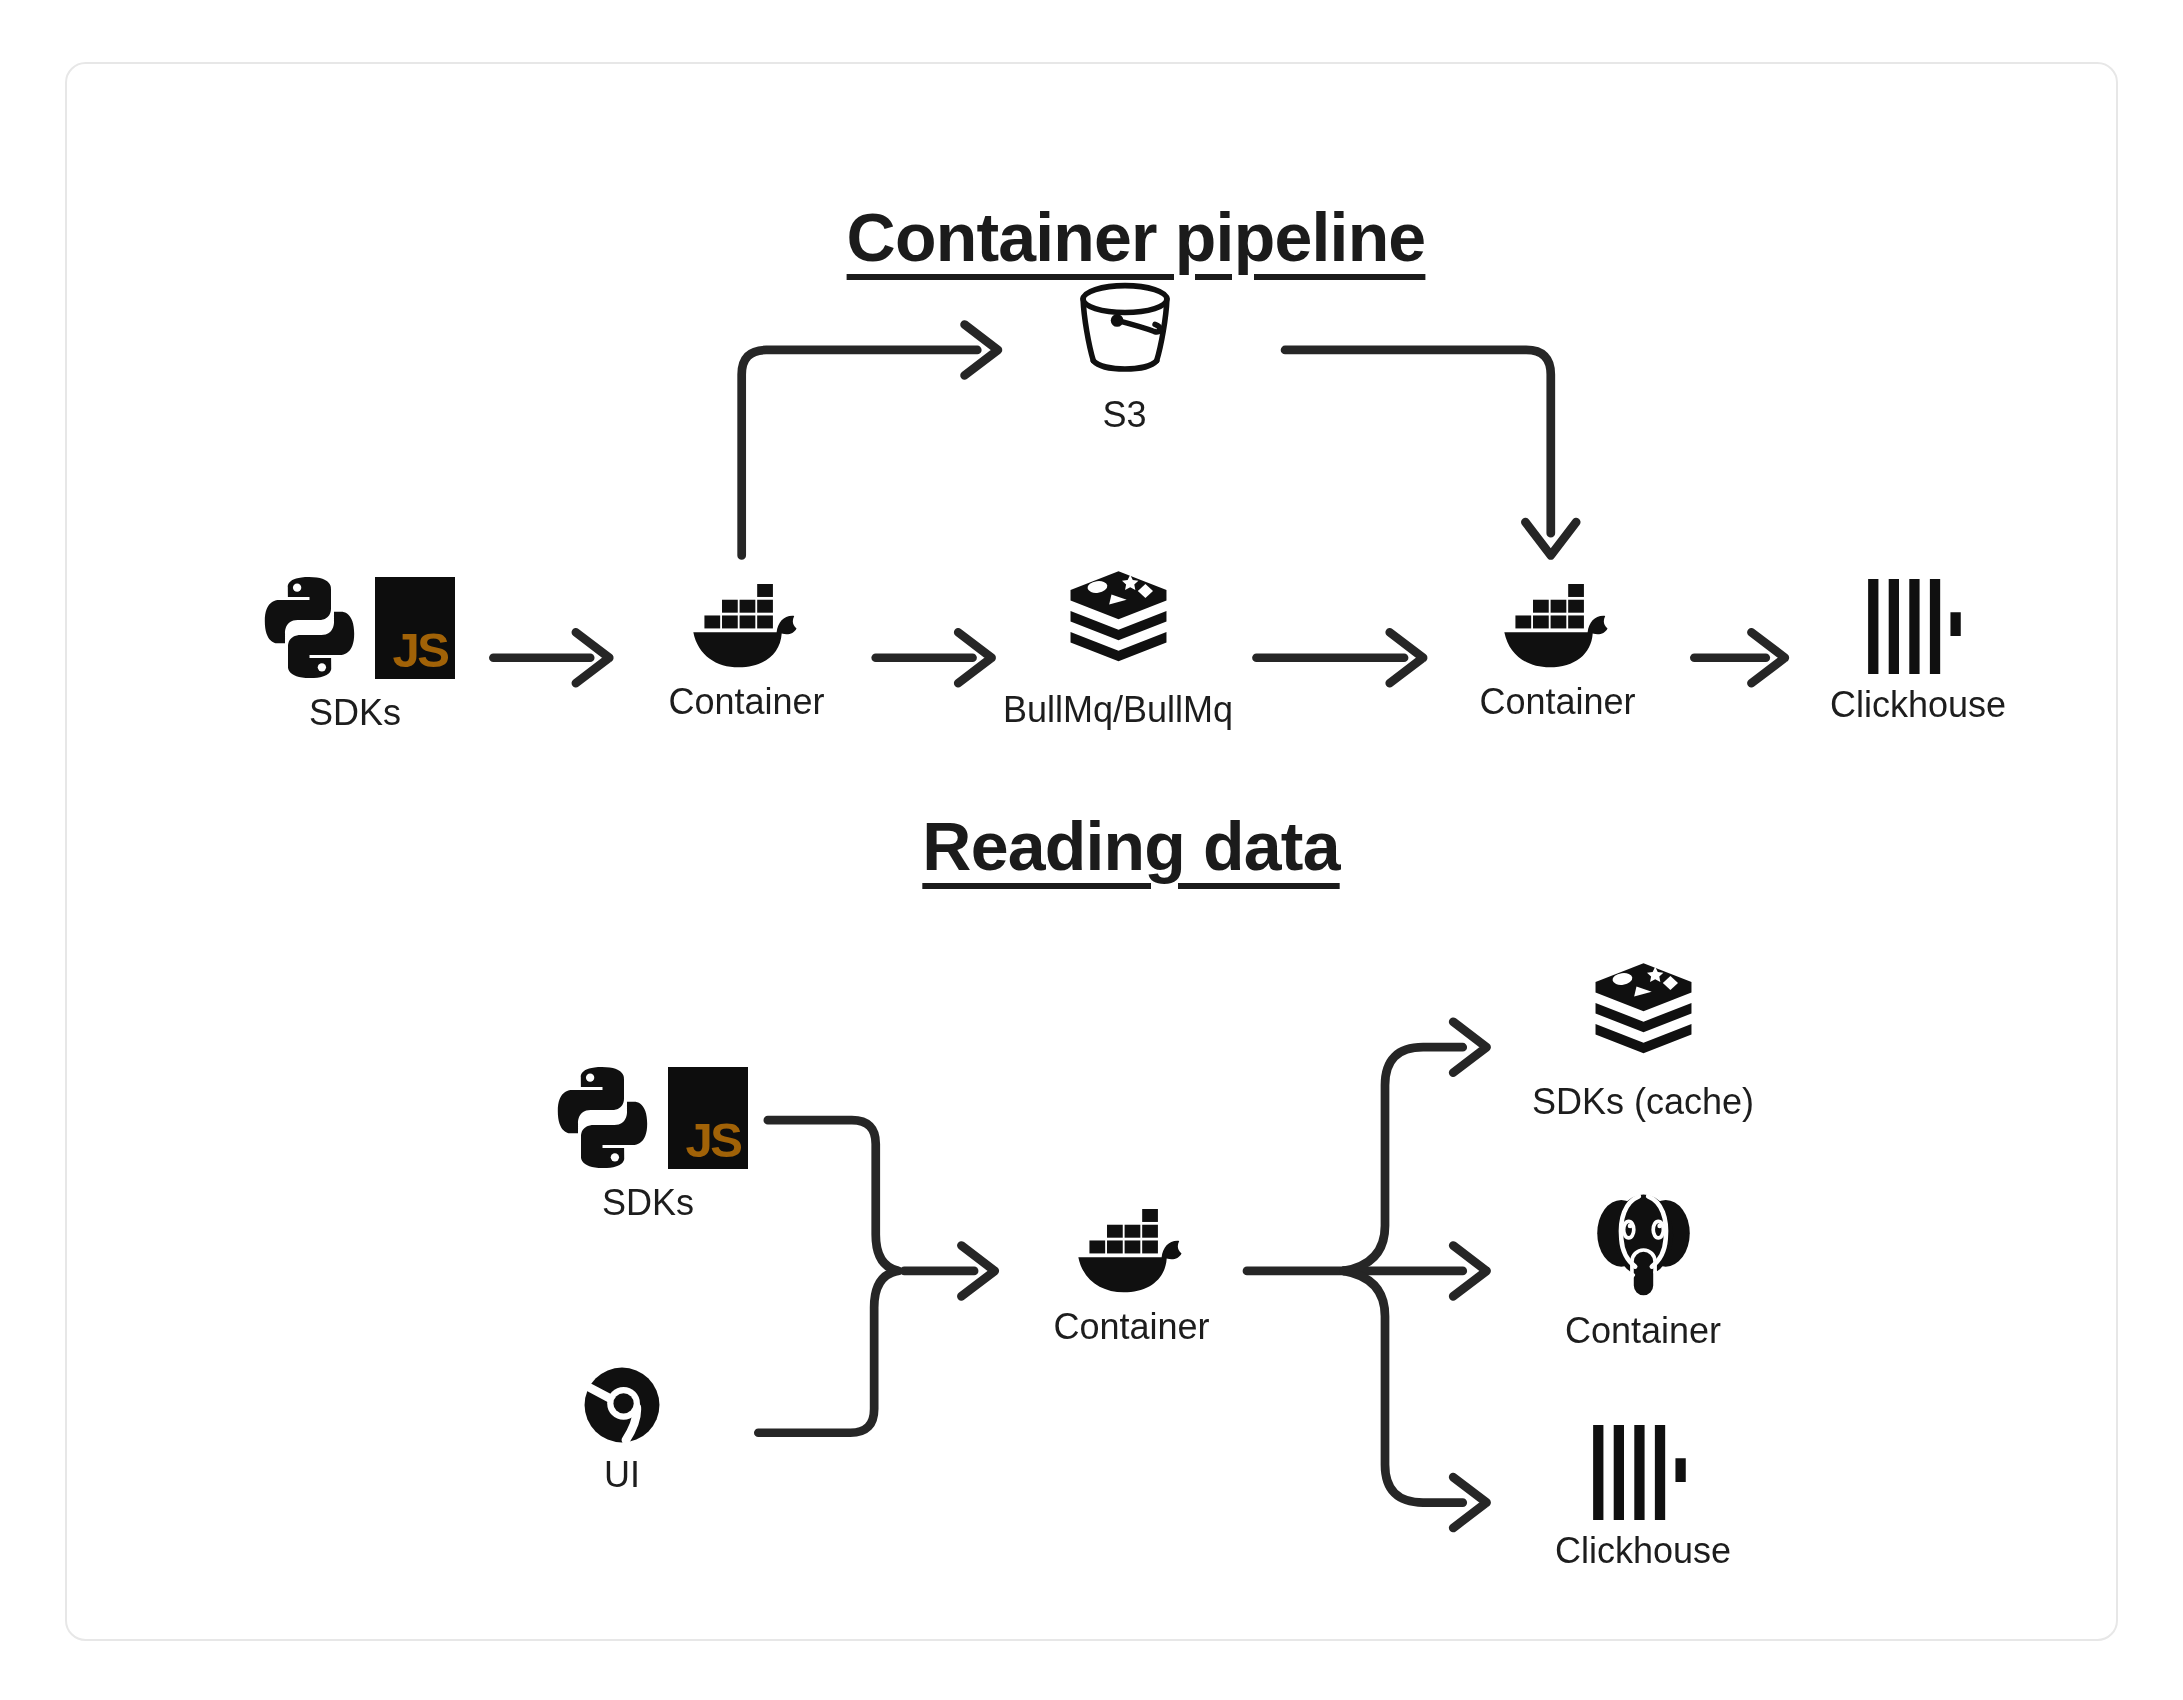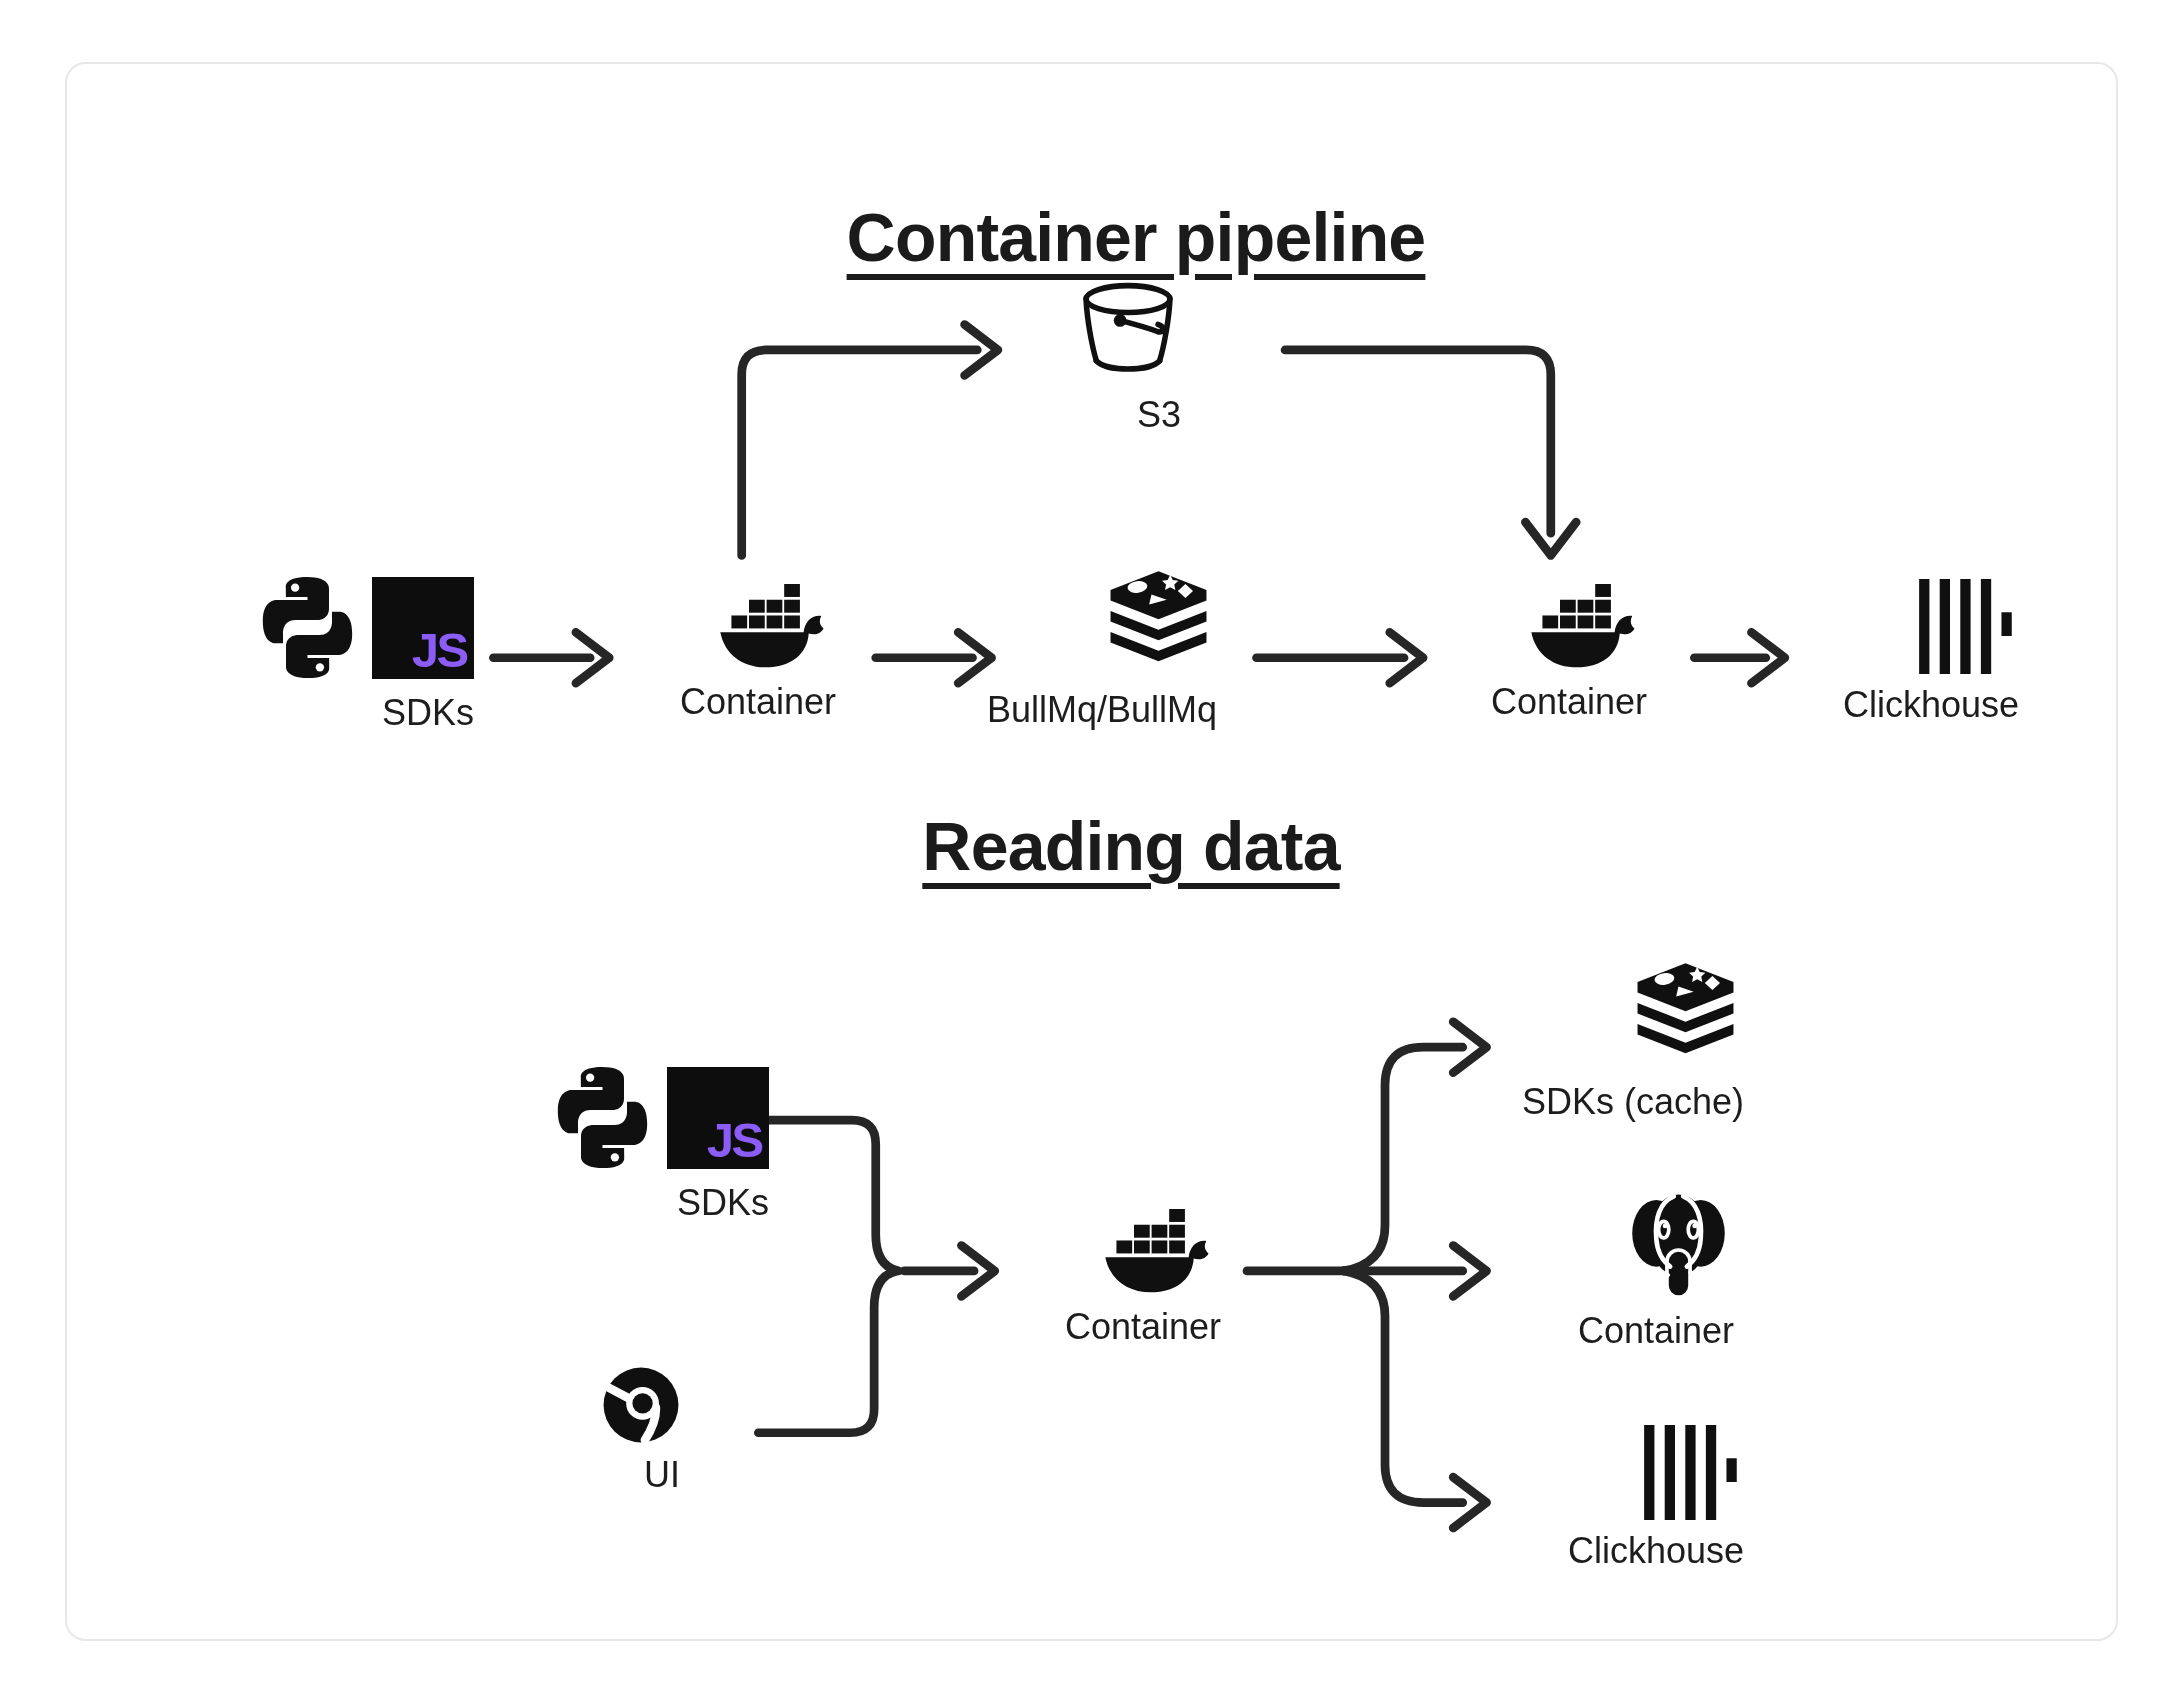--- a/index.html
+++ b/index.html
@@ -10,7 +10,7 @@
   .title{position:absolute;transform:translateX(-50%);font-size:68px;font-weight:700;color:#1b1b1b;
          white-space:nowrap;text-decoration:underline;text-decoration-thickness:5.6px;text-underline-offset:12.7px;
          text-decoration-skip-ink:auto;letter-spacing:-0.8px;}
-  .node{position:absolute;display:flex;flex-direction:column;align-items:flex-end;}
+  .node{position:absolute;display:flex;flex-direction:column;align-items:center;}
   .icons{display:flex;align-items:center;justify-content:center;gap:10.3px;}
   .label{font-size:36px;color:#1d1d1d;margin-top:9.5px;white-space:nowrap;}
   .js-badge{width:102px;height:102px;background:#0d0d0d;color:#8b5cf6;display:flex;align-items:flex-end;

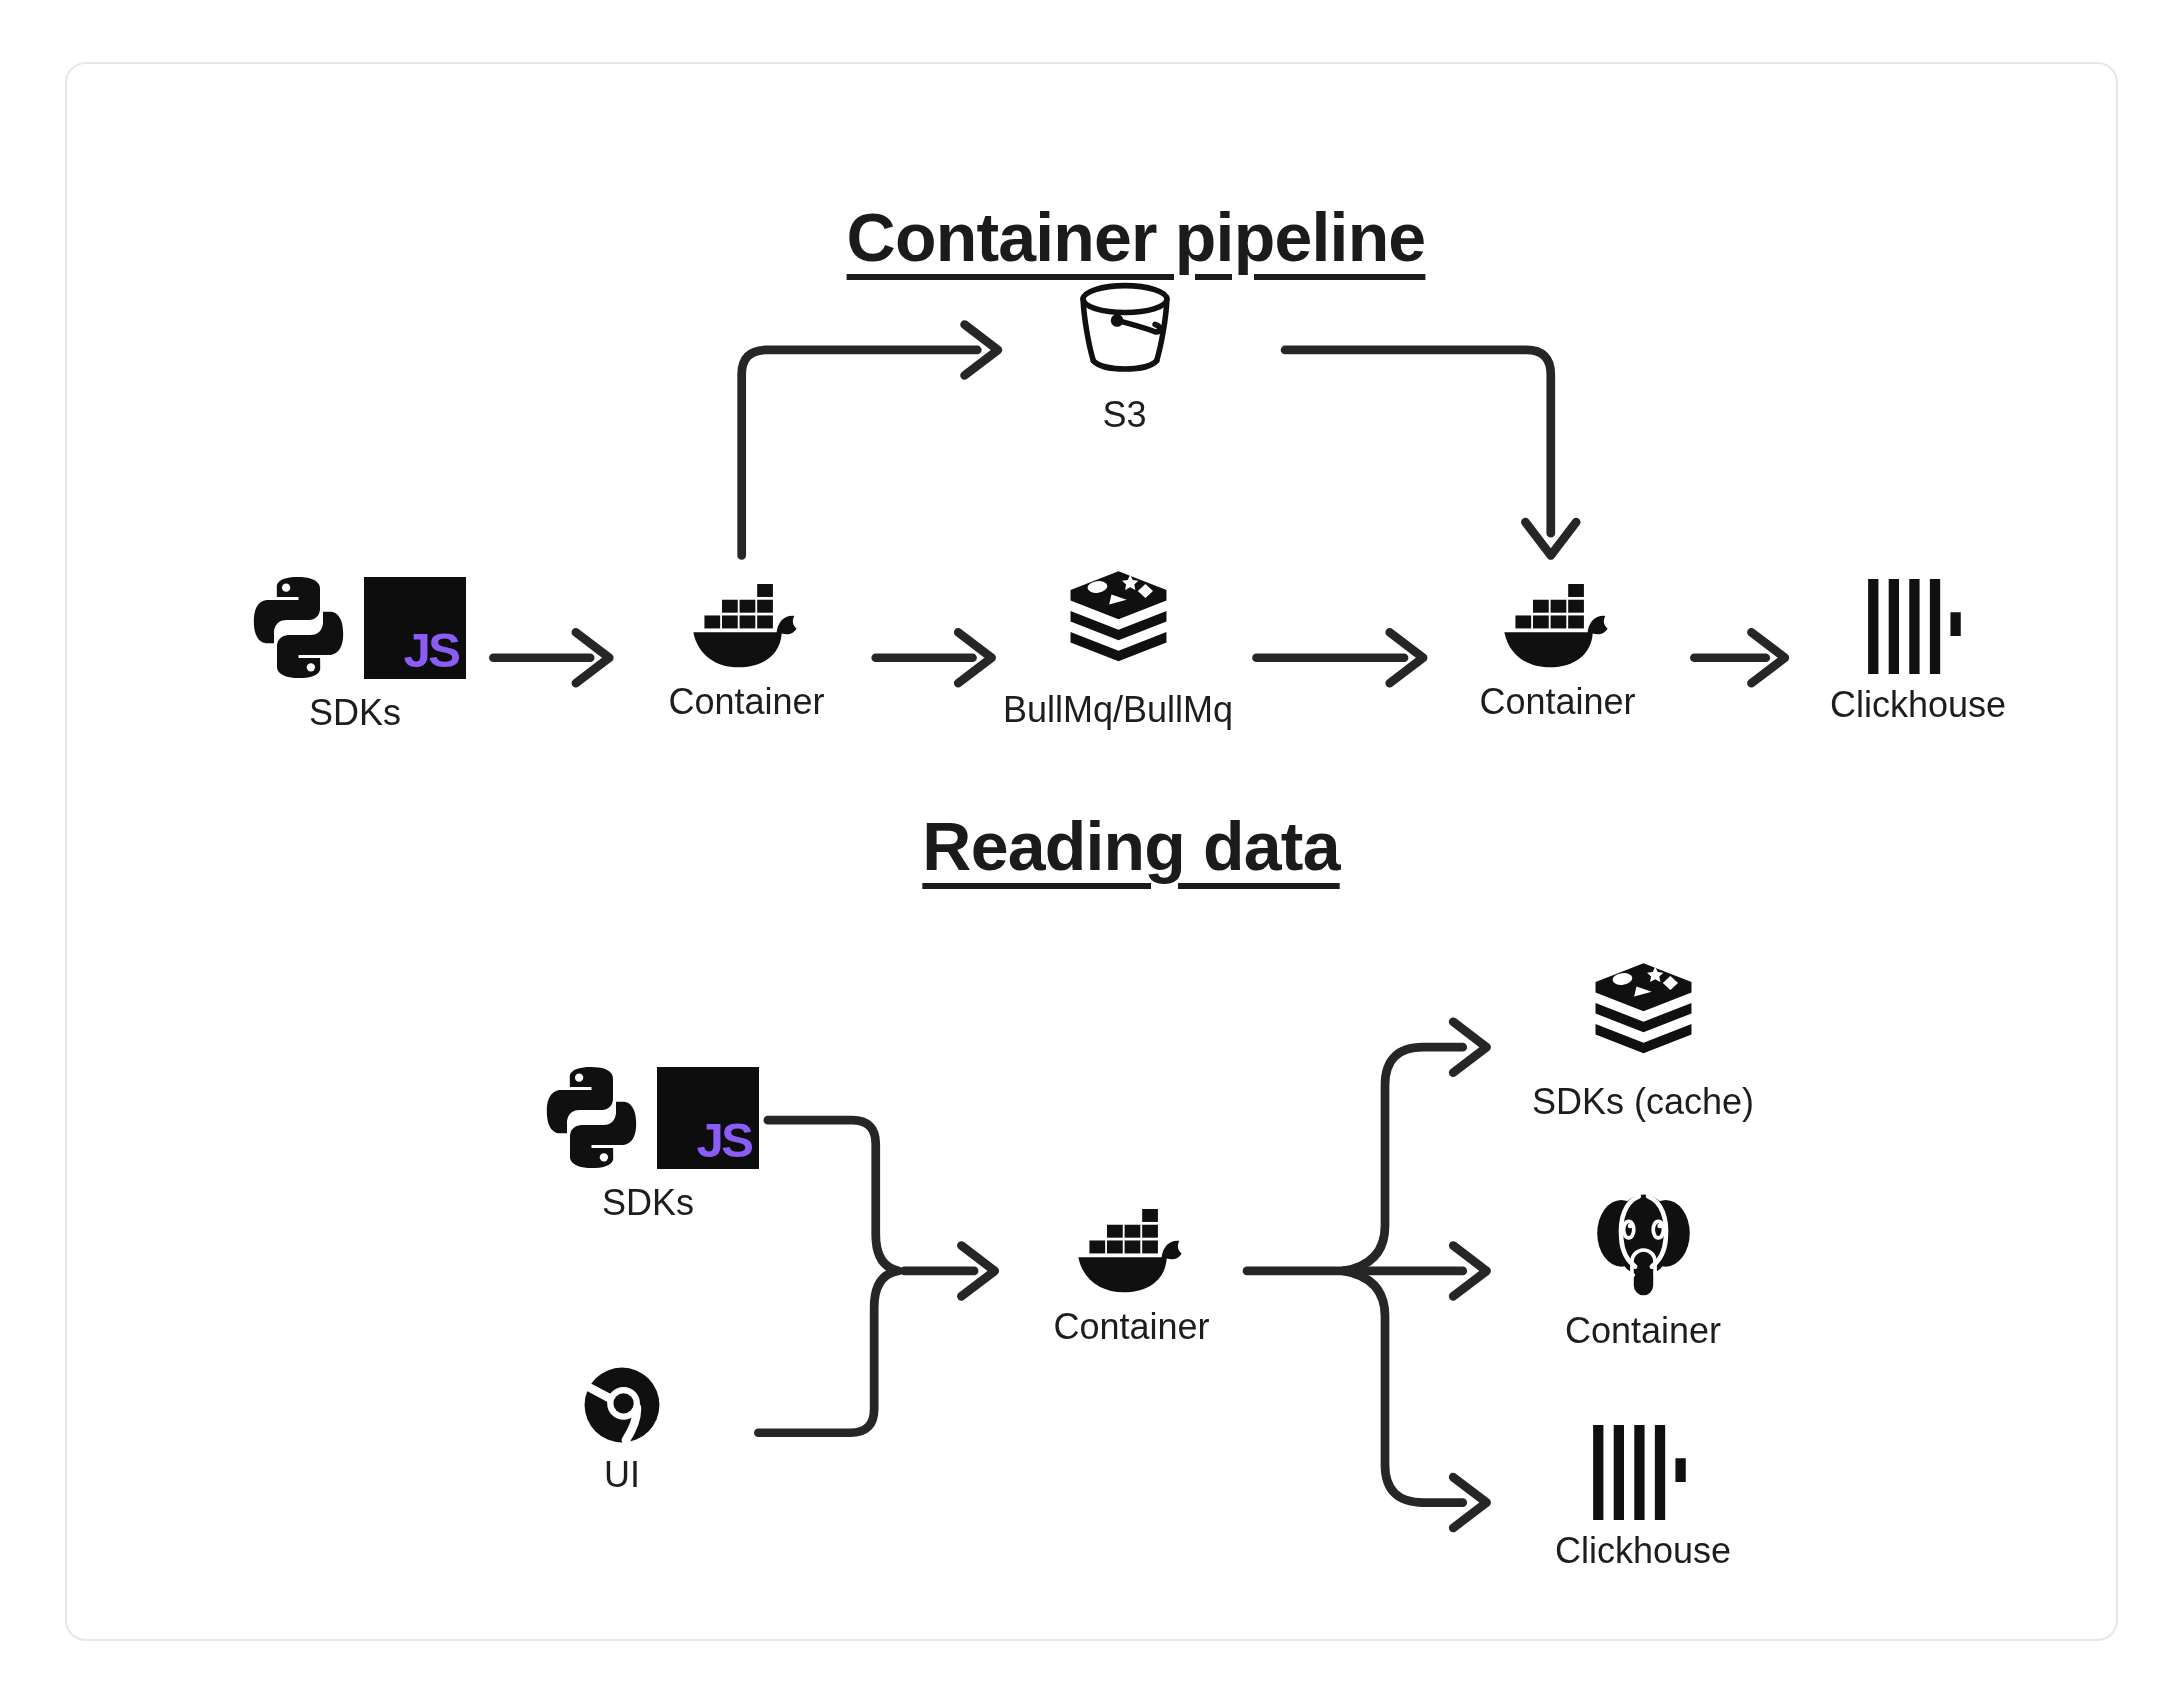--- a/index.html
+++ b/index.html
@@ -13,7 +13,7 @@
   .node{position:absolute;display:flex;flex-direction:column;align-items:center;}
   .icons{display:flex;align-items:center;justify-content:center;gap:10.3px;}
   .label{font-size:36px;color:#1d1d1d;margin-top:9.5px;white-space:nowrap;}
-  .js-badge{width:102px;height:102px;background:#0d0d0d;color:#8b5cf6;display:flex;align-items:flex-end;
+  .js-badge{width:80px;height:102px;background:#0d0d0d;color:#a16207;display:flex;align-items:flex-end;
             justify-content:flex-end;box-sizing:border-box;padding:0 7.1px 3.2px 0;font-weight:700;font-size:49px;
             letter-spacing:-2.4px;line-height:1;}
   .conn{stroke:#262626;stroke-width:11;fill:none;stroke-linecap:round;stroke-linejoin:round;}

